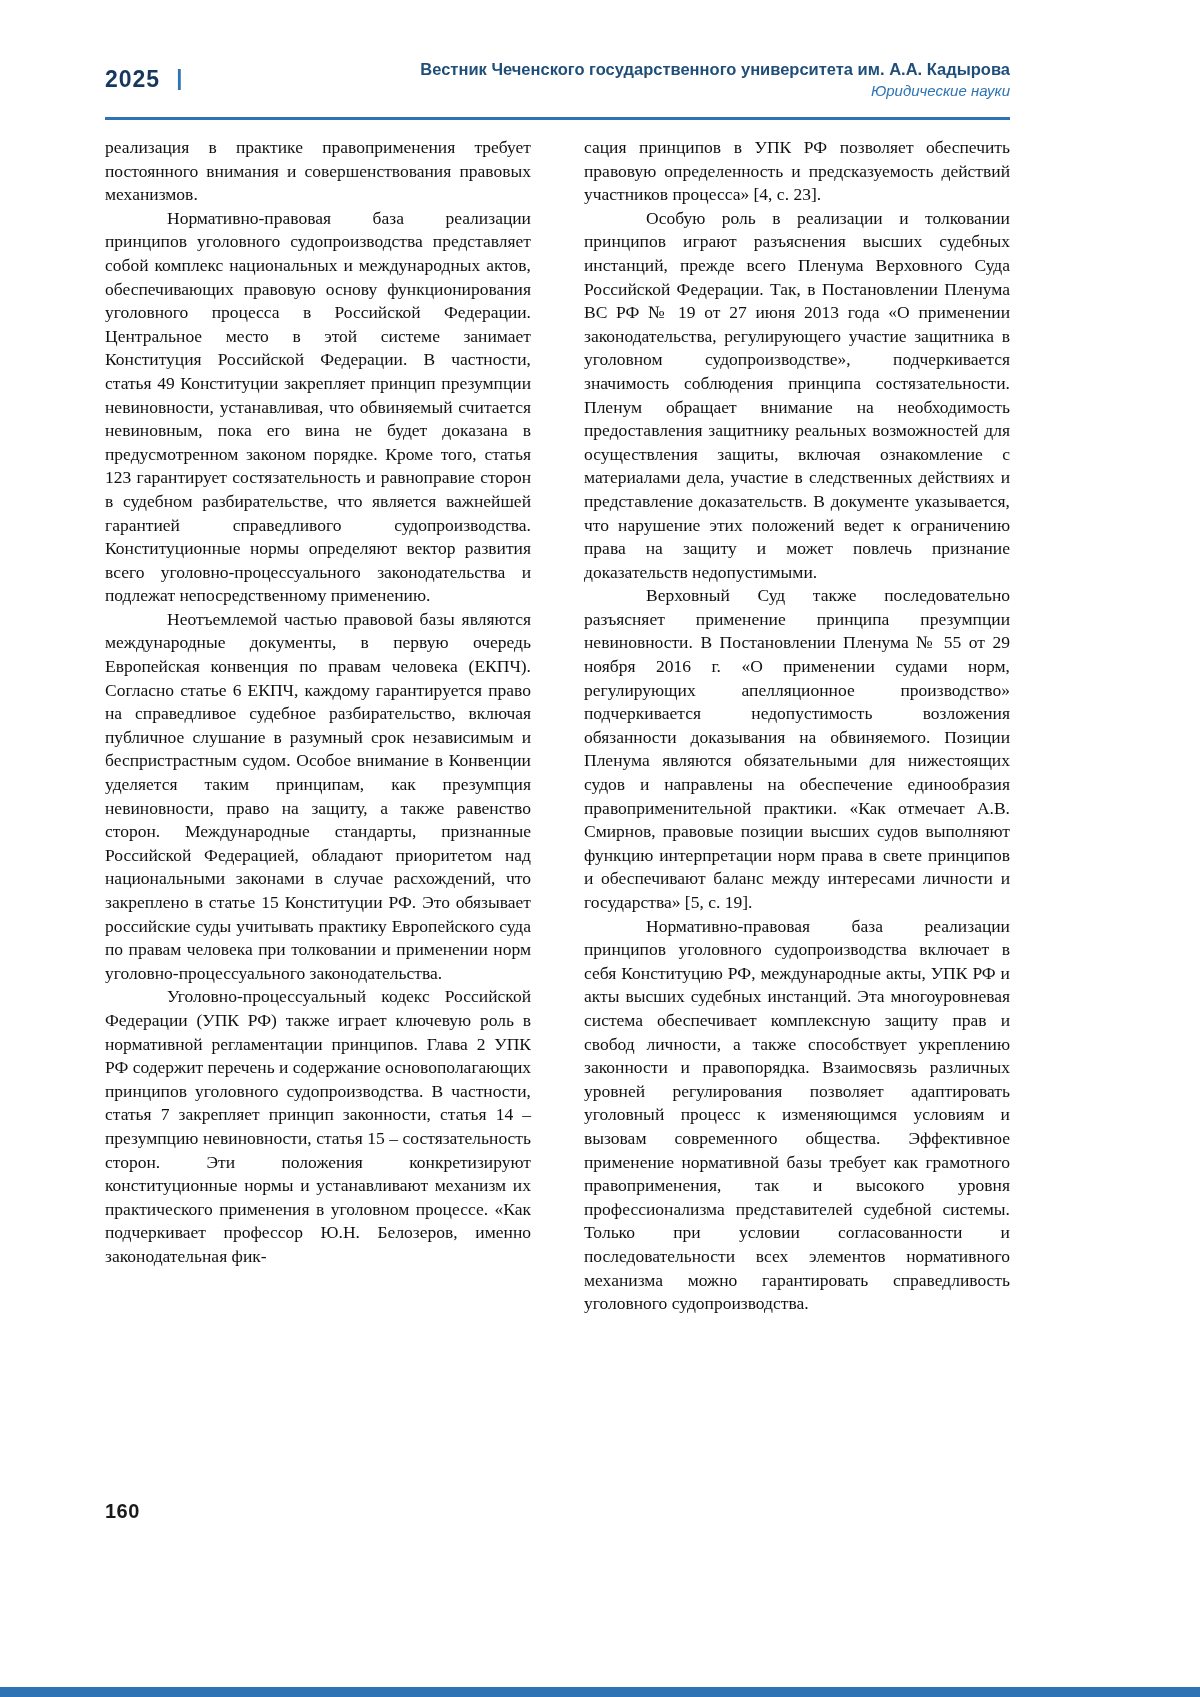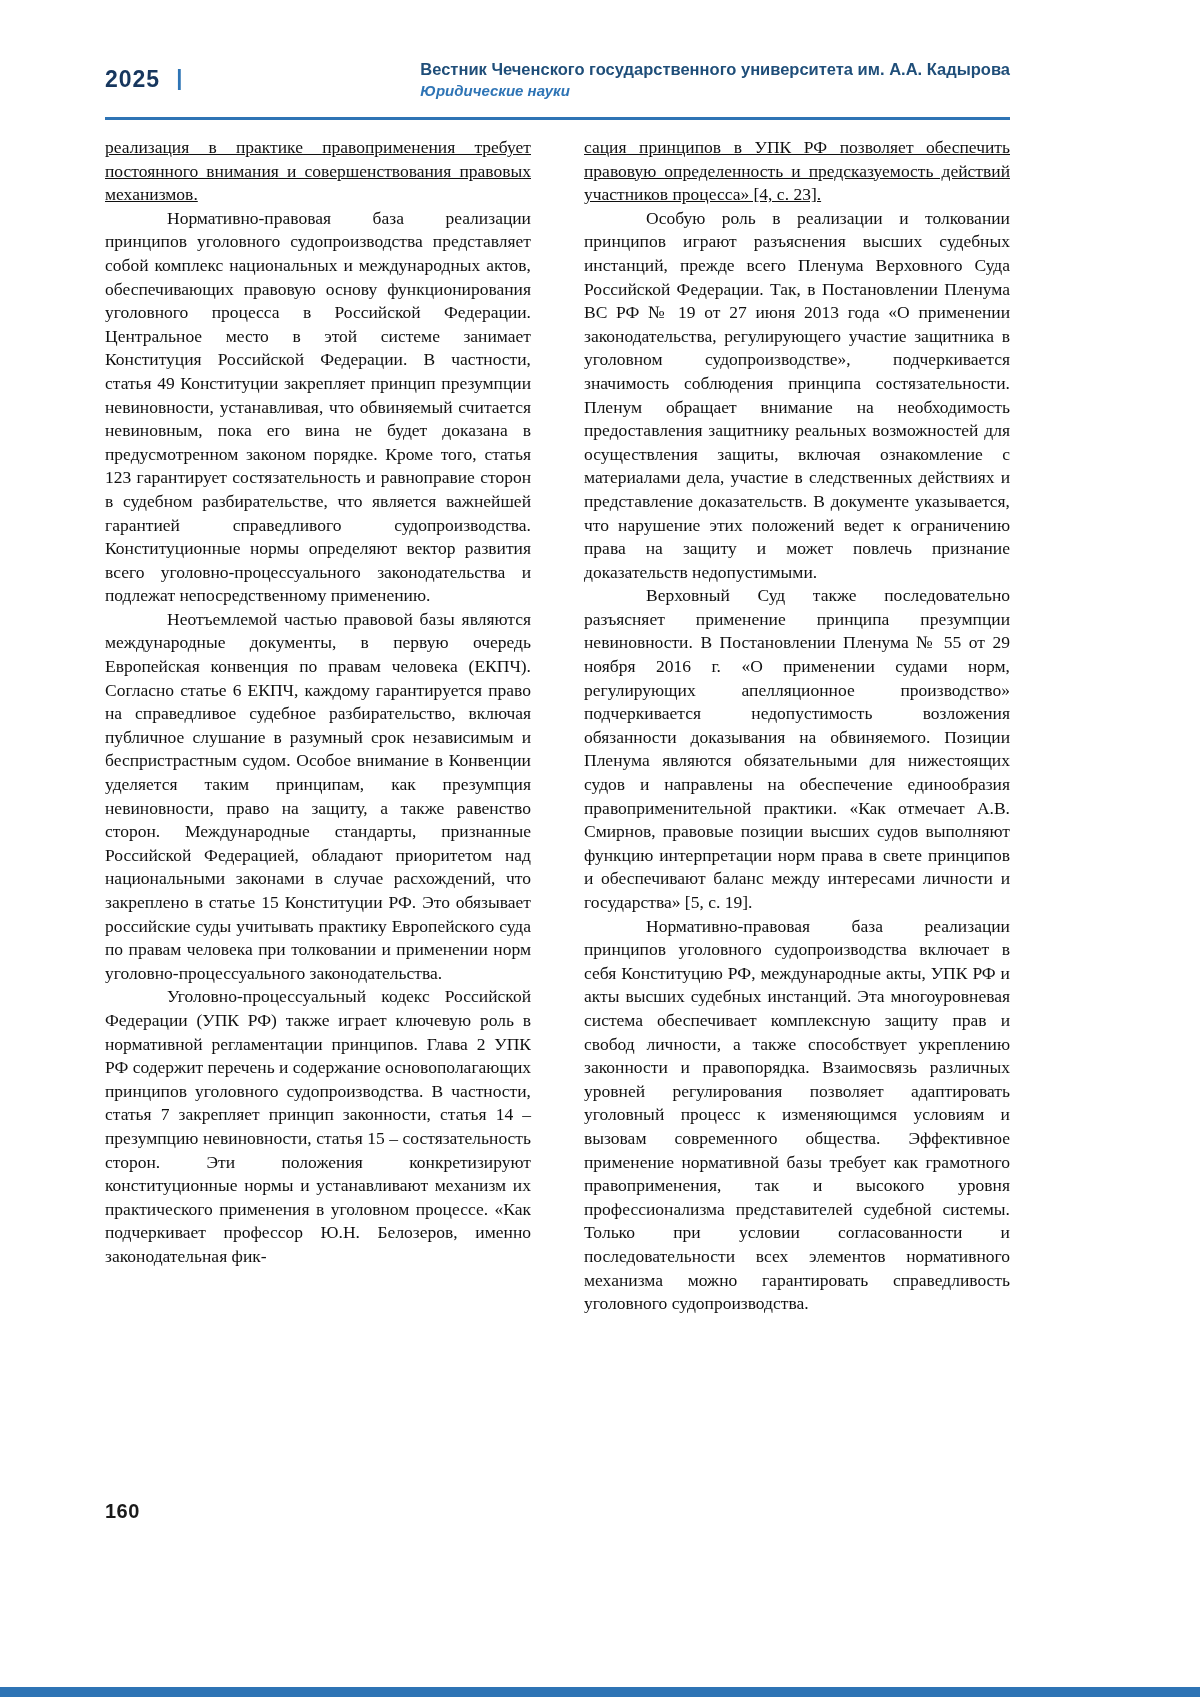--- a/index.html
+++ b/index.html
@@ -42,7 +42,7 @@
     transform: translateY(-1px);
   }
   .title-block {
-    text-align: left;
+    text-align: right;
     font-family: "Liberation Sans", sans-serif;
   }
   .journal-title {

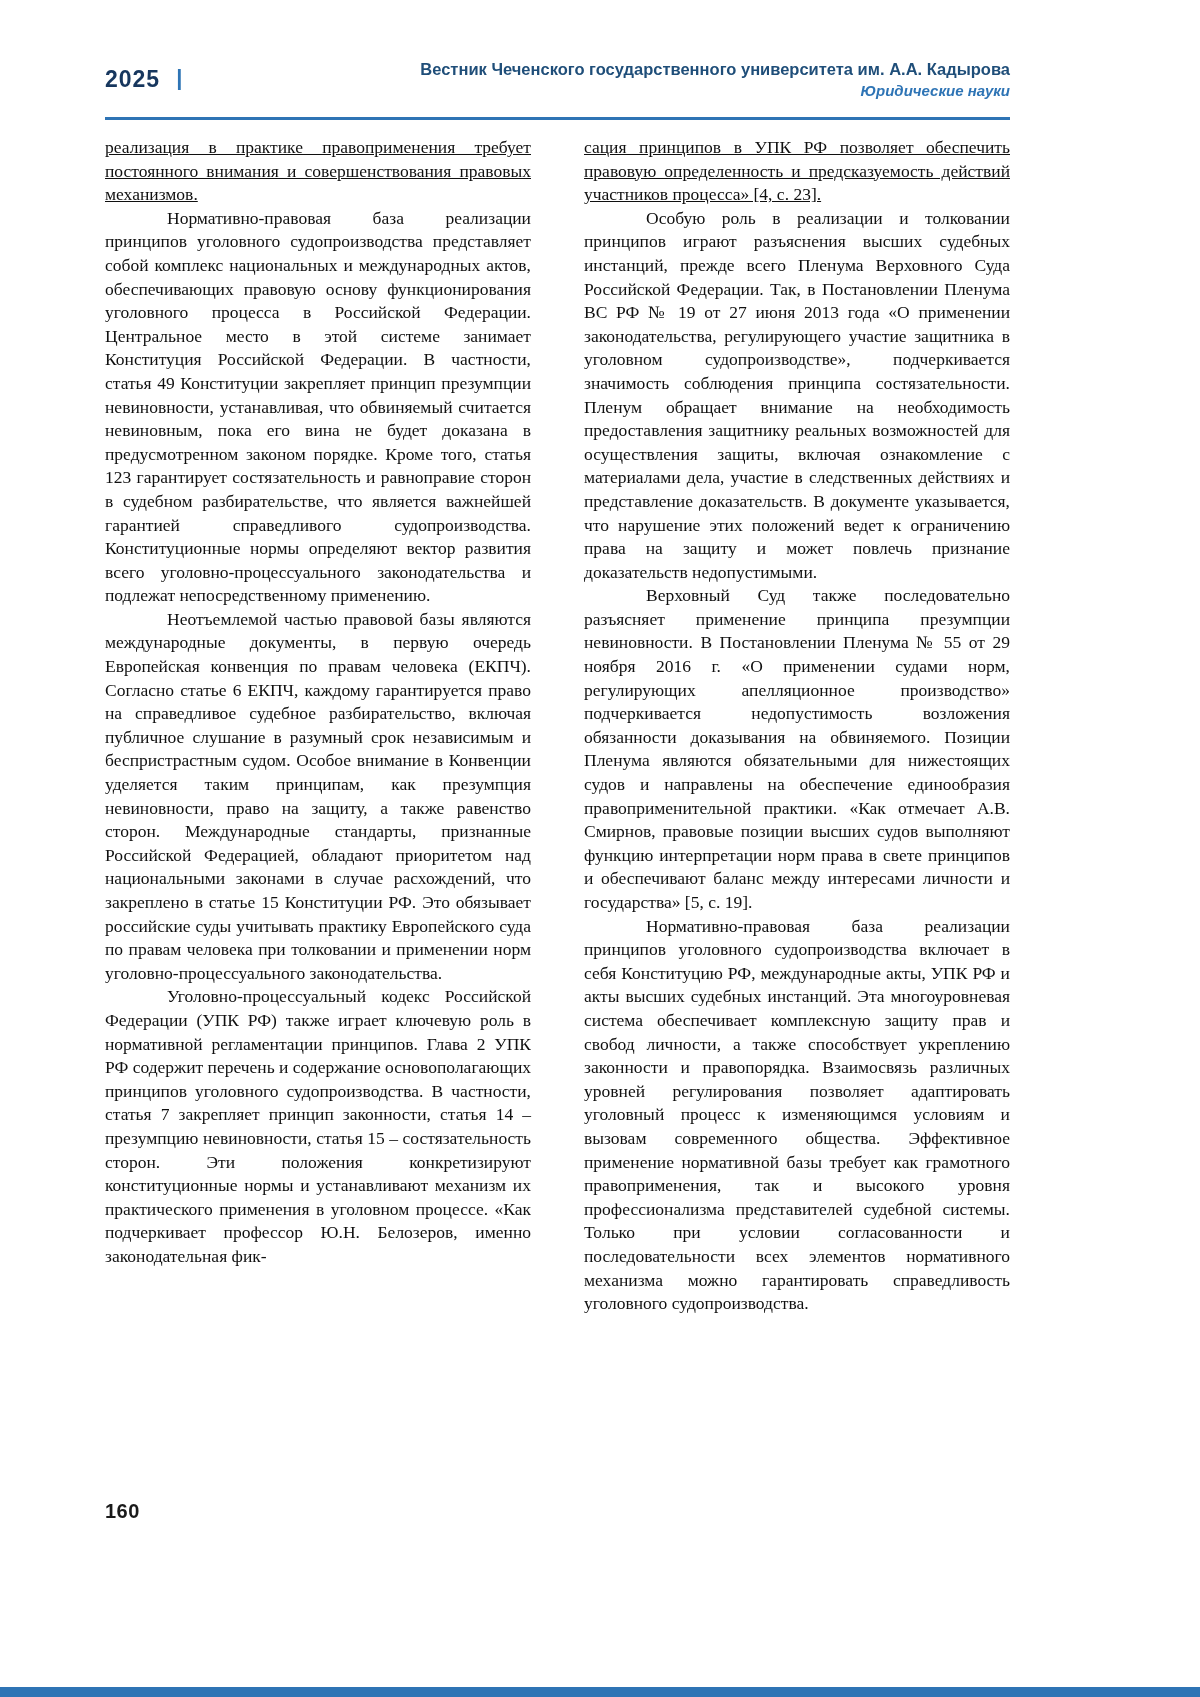--- a/index.html
+++ b/index.html
@@ -57,7 +57,6 @@
     color: #2E74B5;
     line-height: 20px;
     margin-top: 1px;
-    font-weight: bold;
   }
 
   .header-rule {

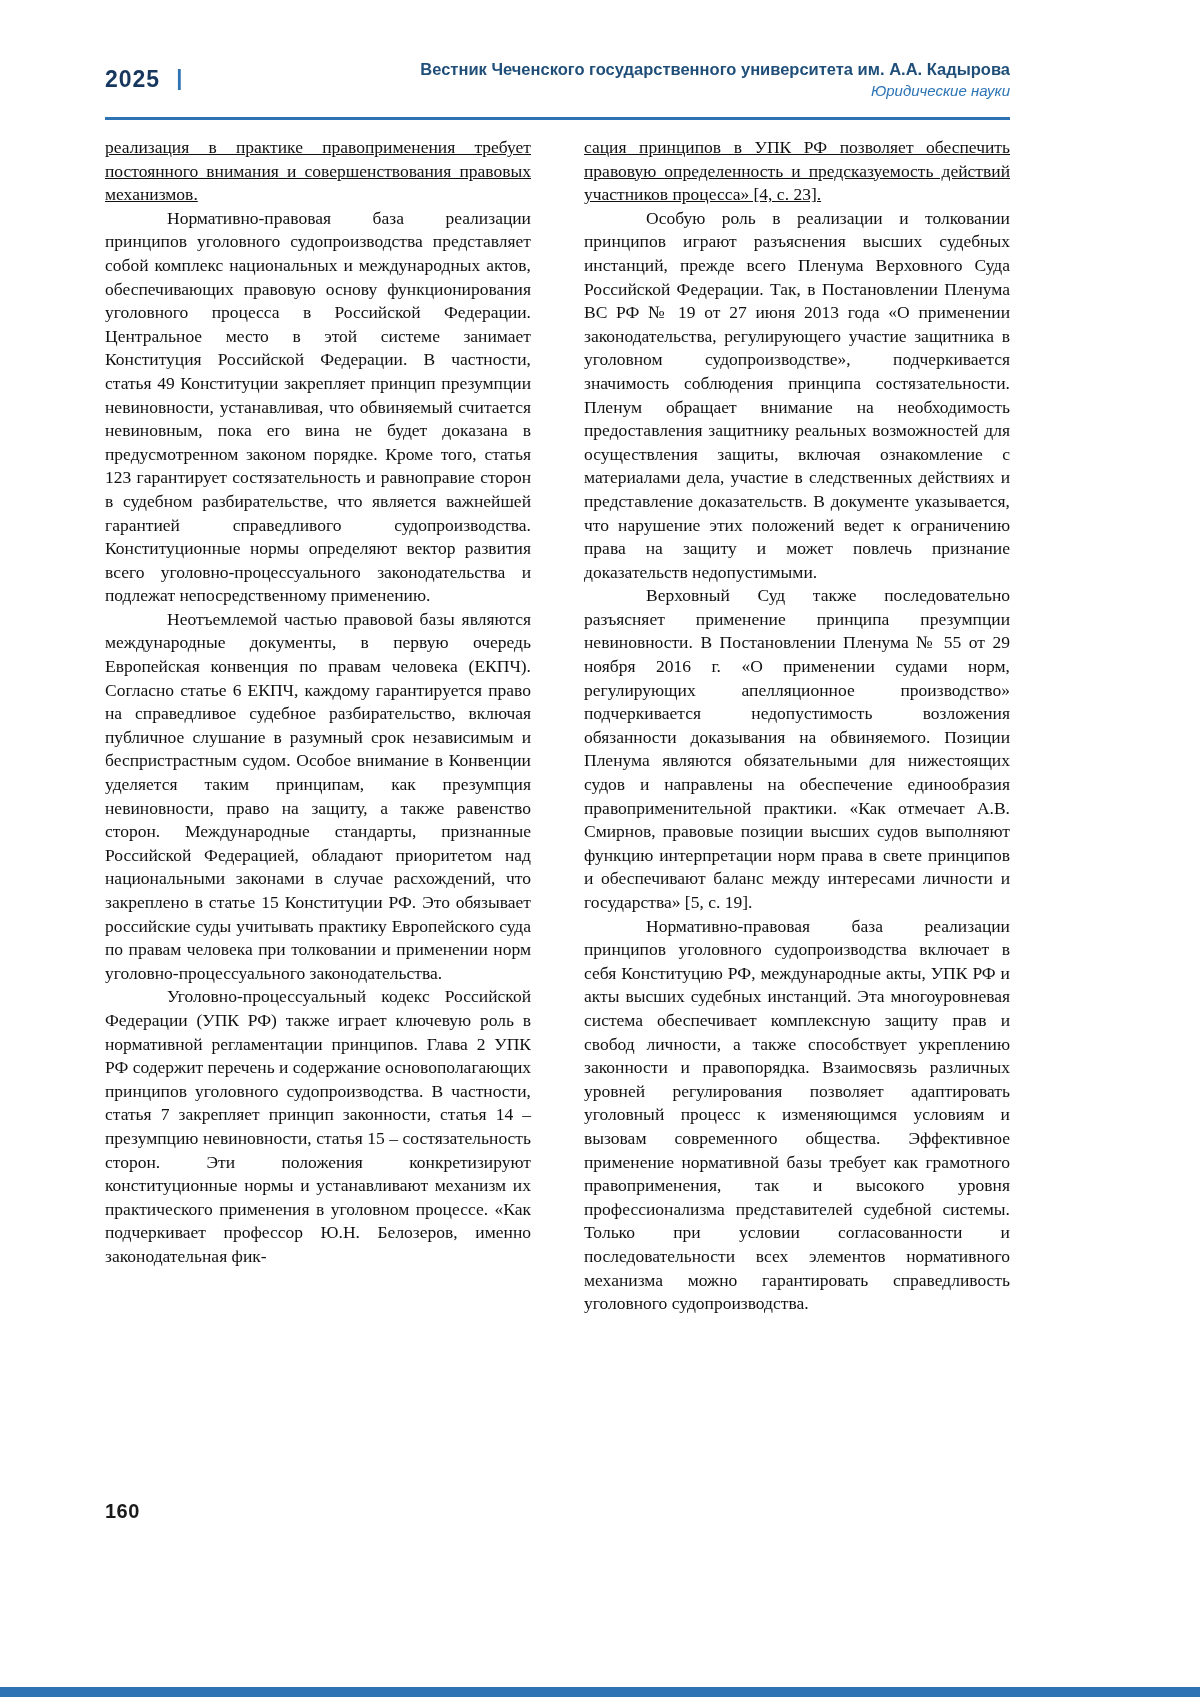--- a/index.html
+++ b/index.html
@@ -87,7 +87,7 @@
     hyphens: auto;
     -webkit-hyphens: auto;
   }
-  .para.no-indent { text-indent: 0; text-decoration: underline; }
+  .para.no-indent { text-indent: 0; }
 
   .page-number {
     position: absolute;

